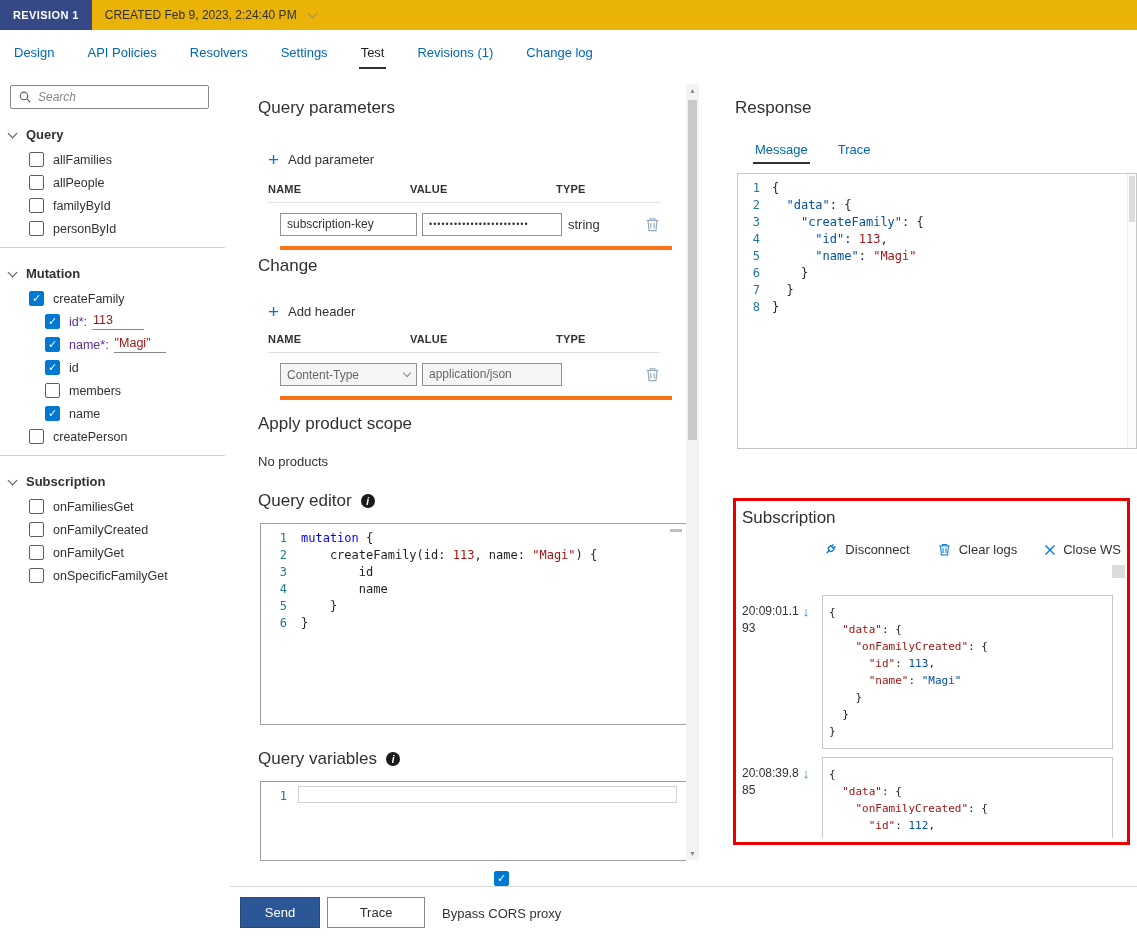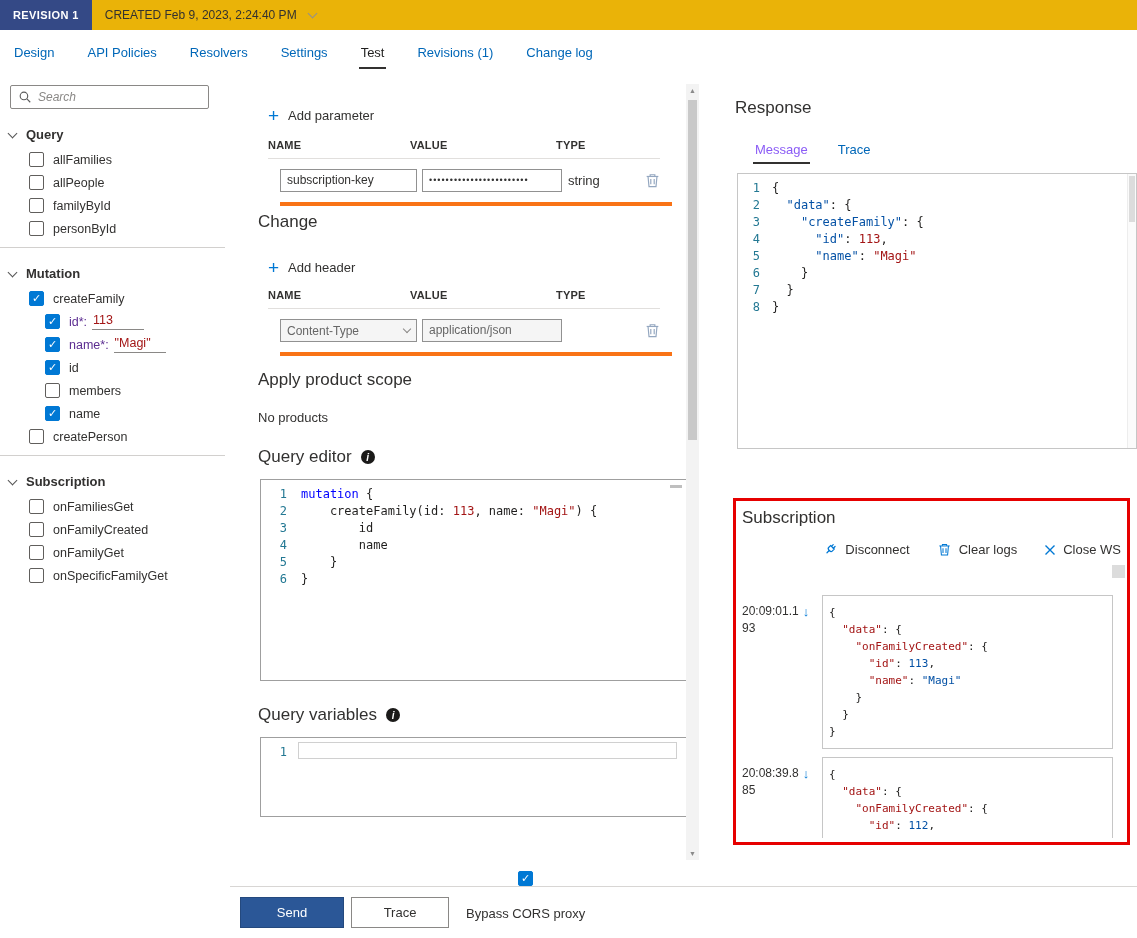--- a/index.html
+++ b/index.html
@@ -290,6 +290,7 @@
   </aside>
 
   <main class="reqpanel">
+    <h2 class="ptitle t-qp">Query parameters</h2>
 
     <div class="addrow a-qp">
       <span class="plus"></span>

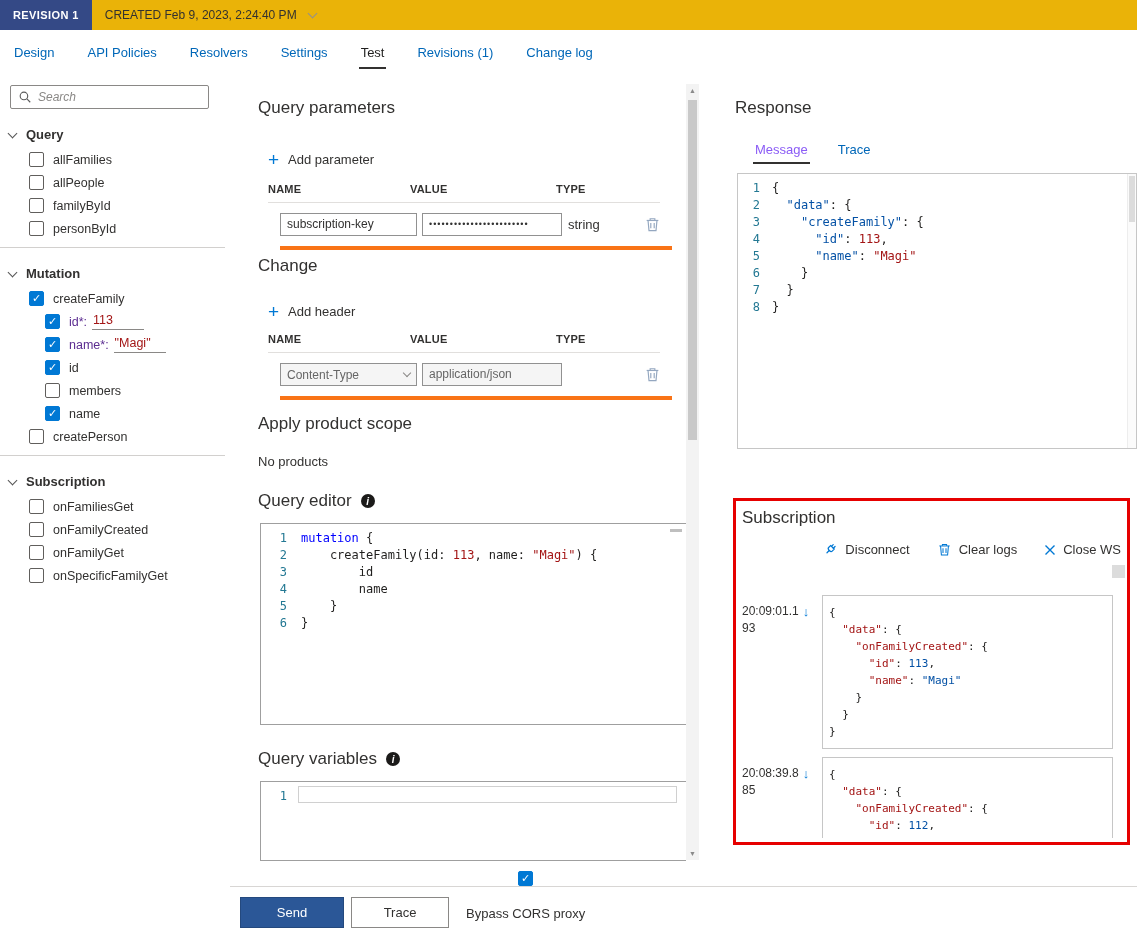--- a/index.html
+++ b/index.html
@@ -95,7 +95,7 @@
 .t-resp{margin:24px 0 0 20px;}
 .rtabs{display:flex;gap:30px;margin:20px 0 0 40px;font-size:13px;}
 .rtab{position:relative;padding:4px 0 10px;color:#0067b8;cursor:pointer;}
-.rtab.active{color:#8b5cf6;}
+.rtab.active{color:#0369a1;}
 .rtab.active::after{content:"";position:absolute;left:-2px;right:-2px;bottom:3px;height:2px;background:#323130;}
 .respbox{position:relative;display:flex;margin:6px 0 0 22px;width:400px;height:276px;border:1px solid #c6c6c6;overflow:hidden;background:#fff;}
 .respbox .gutter{width:30px;padding-right:8px;}

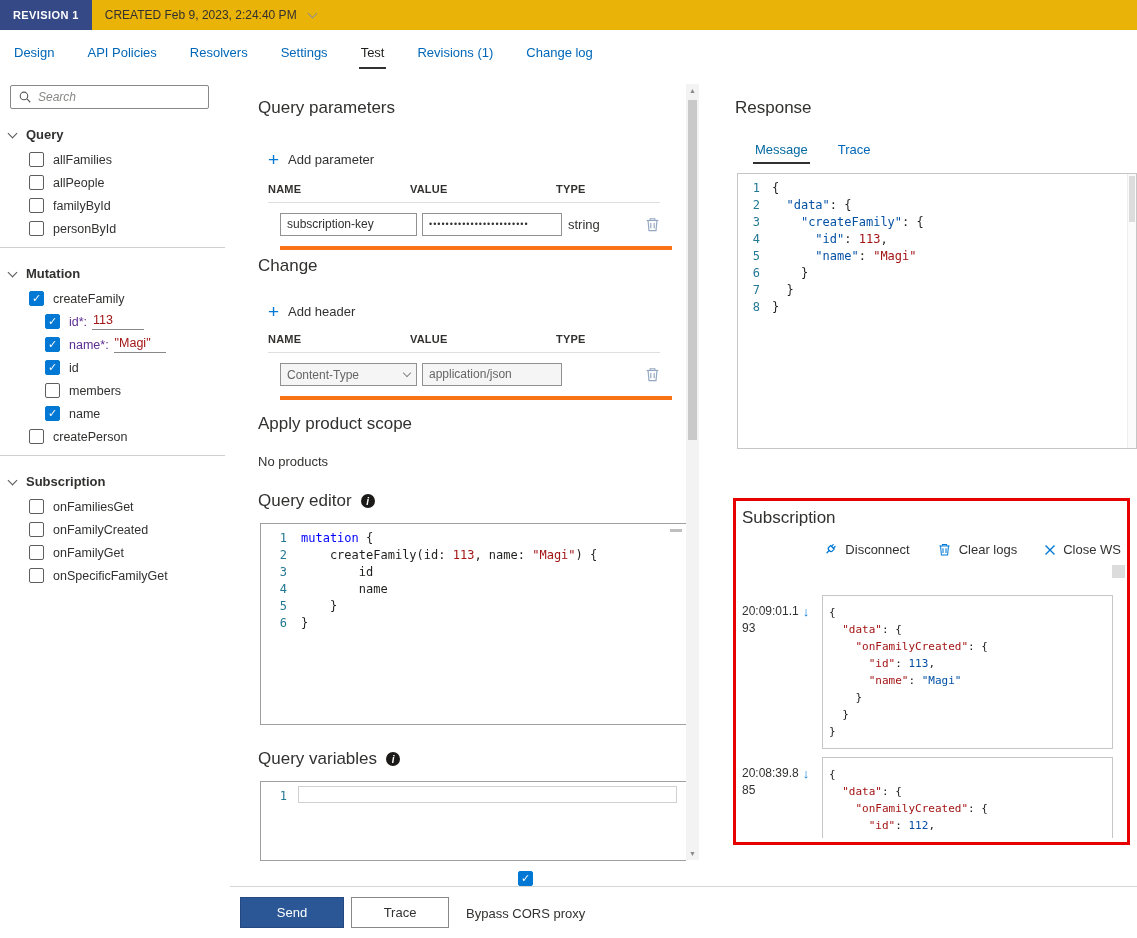--- a/index.html
+++ b/index.html
@@ -120,7 +120,7 @@
 
 .footer{position:absolute;left:230px;right:0;bottom:0;height:52px;background:#fff;border-top:1px solid #d8d6d4;display:flex;align-items:center;padding-left:10px;}
 .btn{height:31px;font-size:13px;font-family:"Liberation Sans",sans-serif;cursor:pointer;}
-.btn-send{width:104px;background:#2b5797;border:1px solid #24497e;color:#fff;}
+.btn-send{width:80px;background:#2b5797;border:1px solid #24497e;color:#fff;}
 .btn-trace{width:98px;background:#fff;border:1px solid #8a8886;color:#323130;margin-left:7px;}
 .bypass{display:flex;align-items:center;gap:20px;margin-left:17px;font-size:13px;color:#323130;flex-direction:column;}
 </style>

